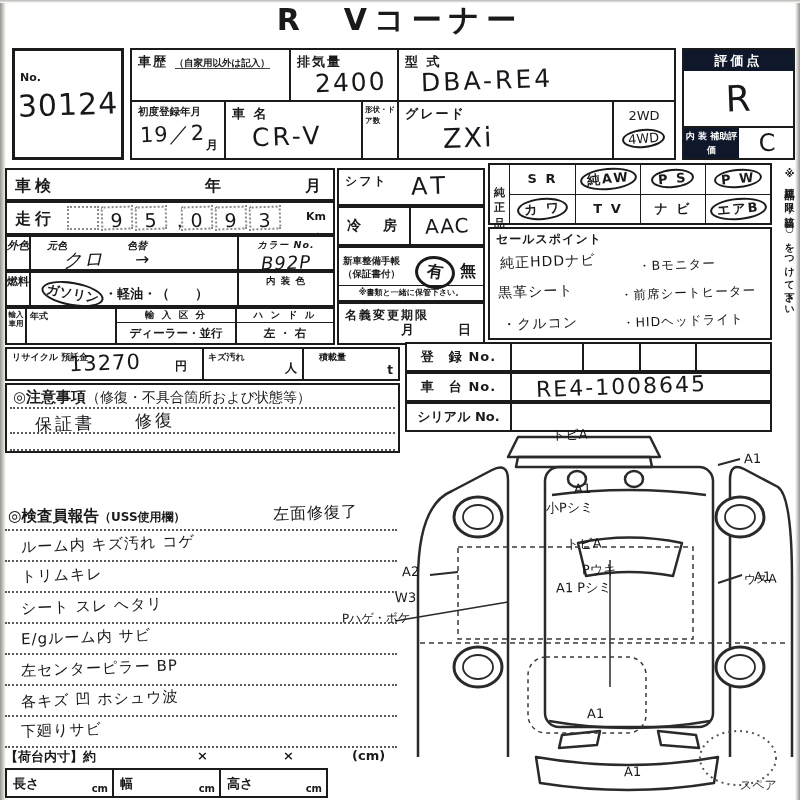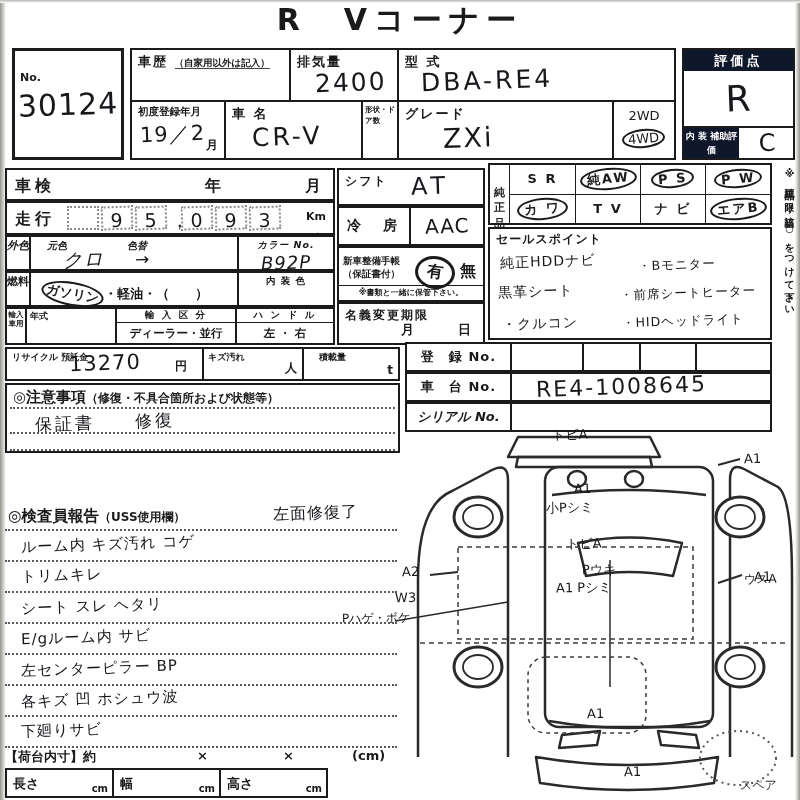--- a/index.html
+++ b/index.html
@@ -83,7 +83,7 @@
   .cautions { left:5px; top:383px; width:395px; height:70px; }
   .cau-head { position:absolute; left:6px; top:2px; }
   .cau-title { font-size:15px; font-weight:bold; }
-  .cau-note { font-size:12px; font-weight:bold; }
+  .cau-note { font-size:14px; font-weight:normal; }
   .cau-dot1 { position:absolute; left:3px; right:3px; top:22px; }
   .cau-hw { position:absolute; left:28px; top:26px; font-size:17px; letter-spacing:3px; }
   .cau-dot2 { position:absolute; left:3px; right:3px; top:47px; }

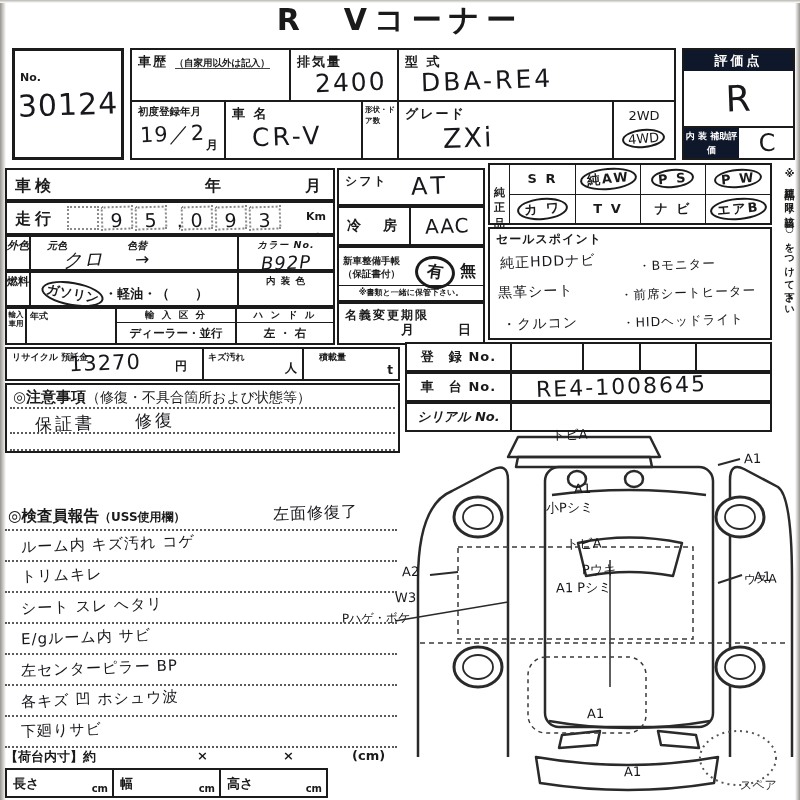--- a/index.html
+++ b/index.html
@@ -411,7 +411,7 @@
       </span>
   </div>
   <div class="box reg-row rr2">
-    <span class="reg-lab" style="letter-spacing:0;font-style:italic;">シリアル No.</span>
+    <span class="reg-lab" style="letter-spacing:0;">シリアル No.</span>
     <span class="reg-val"></span>
   </div>
 

